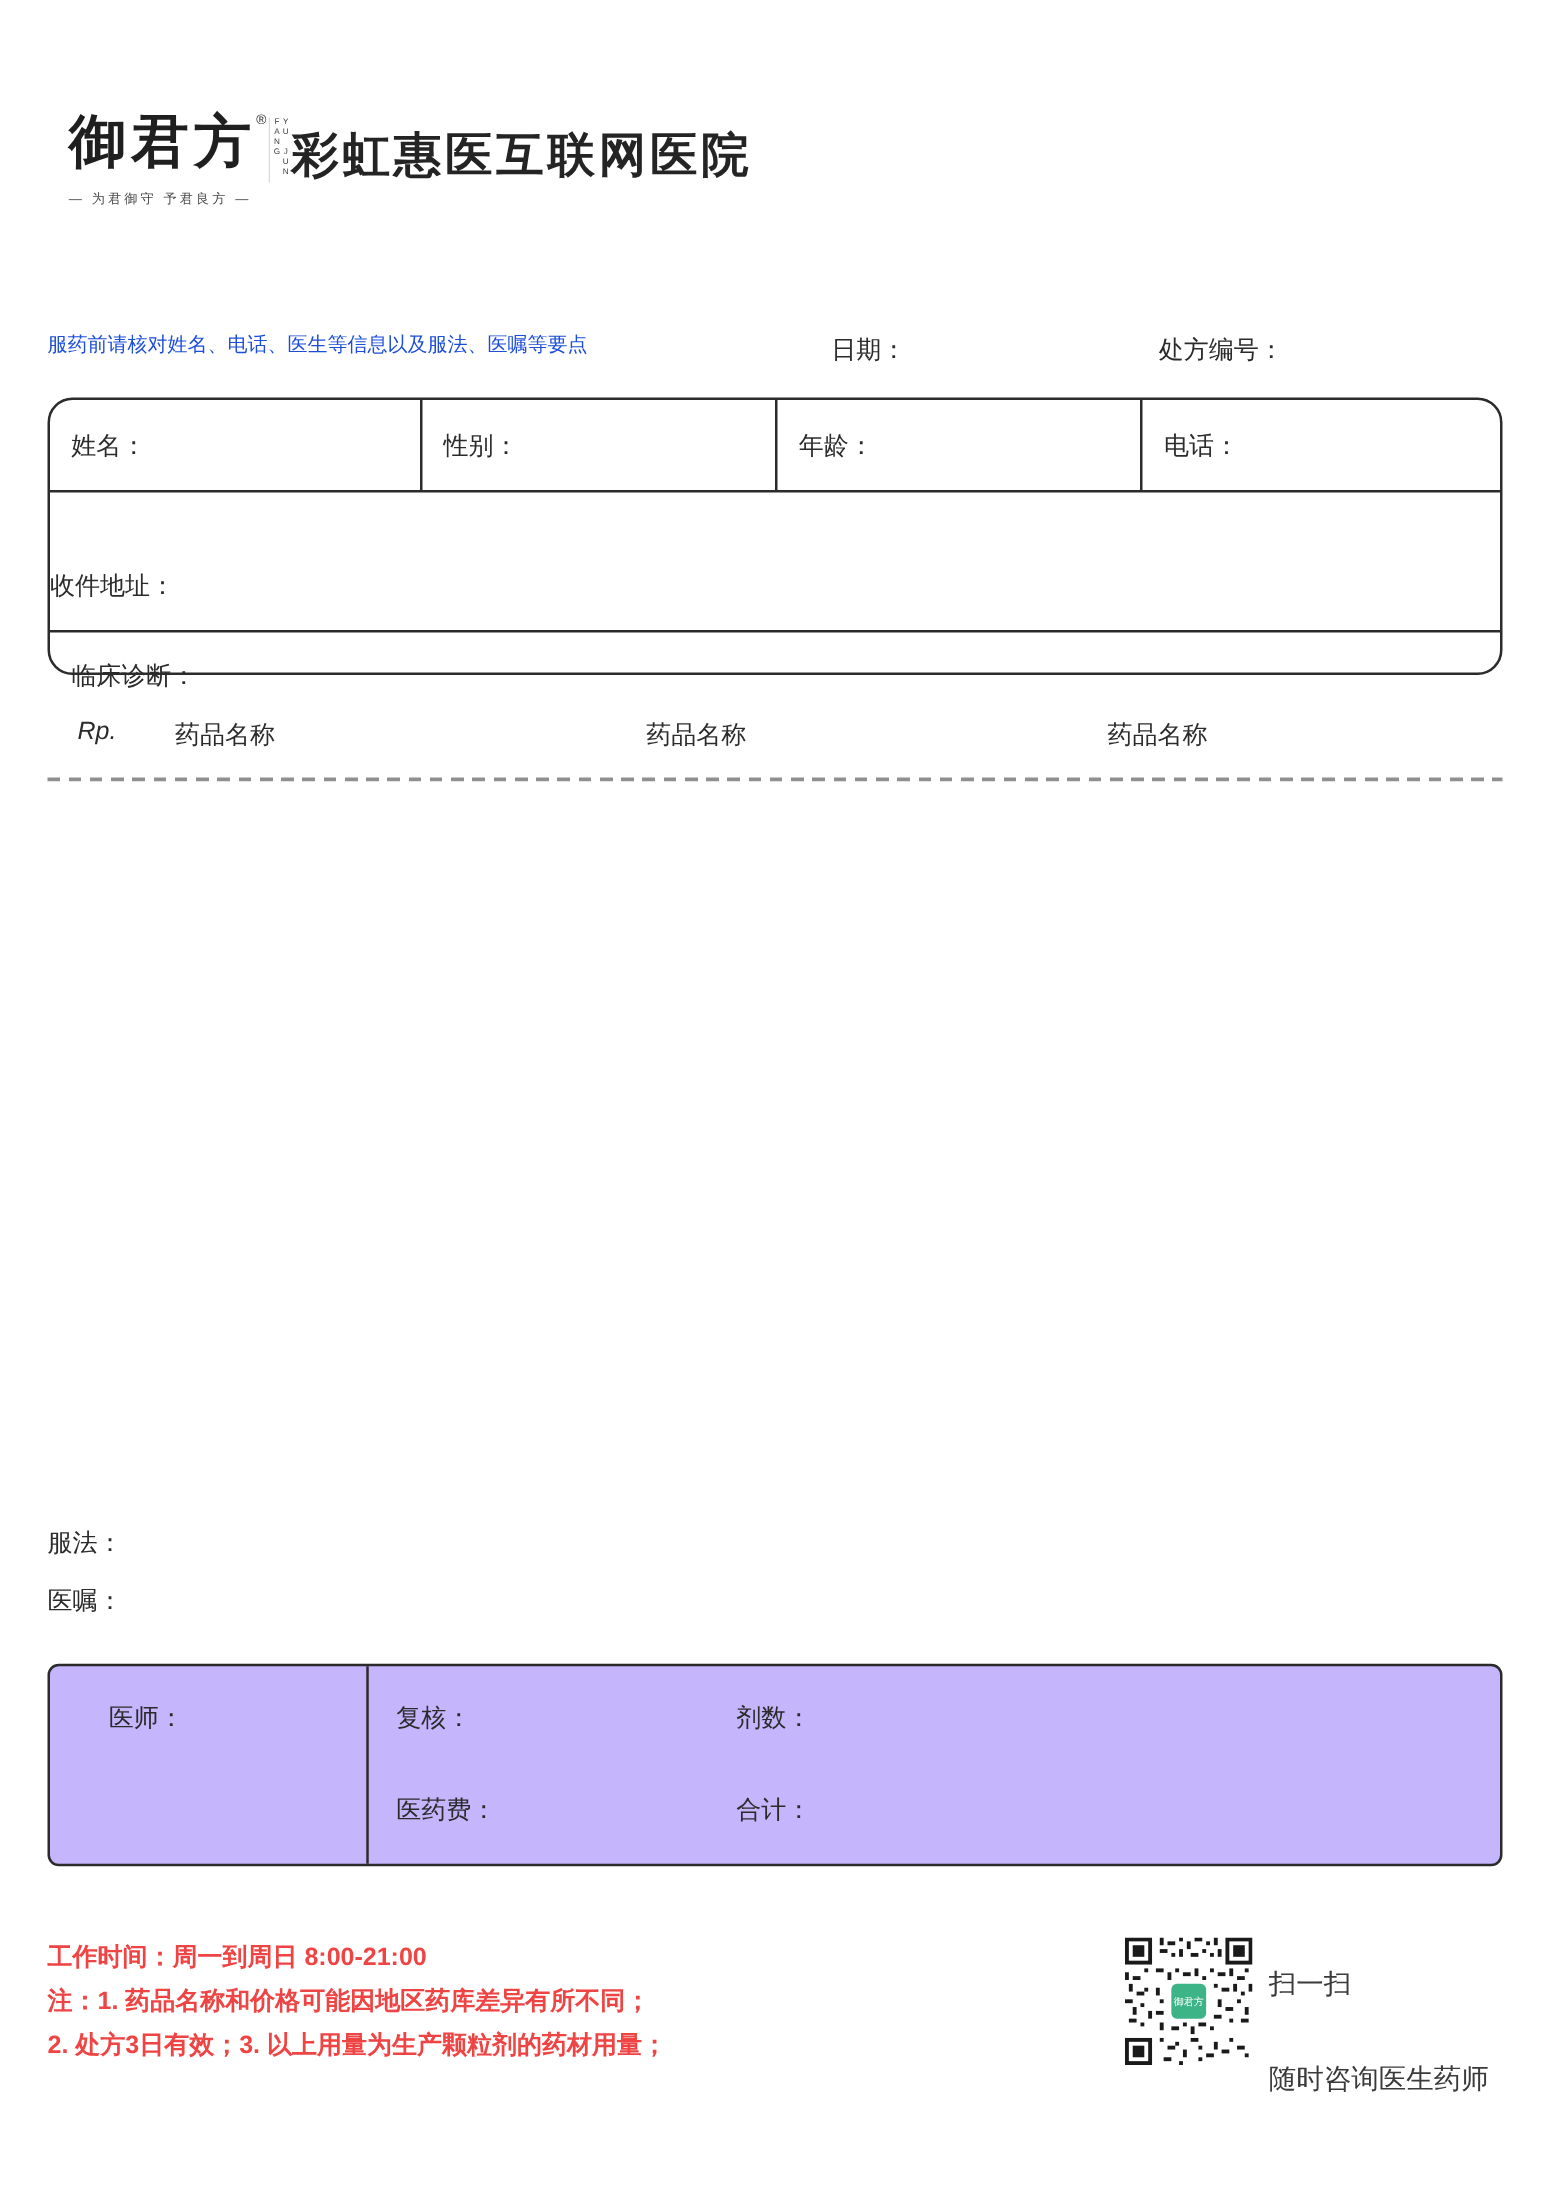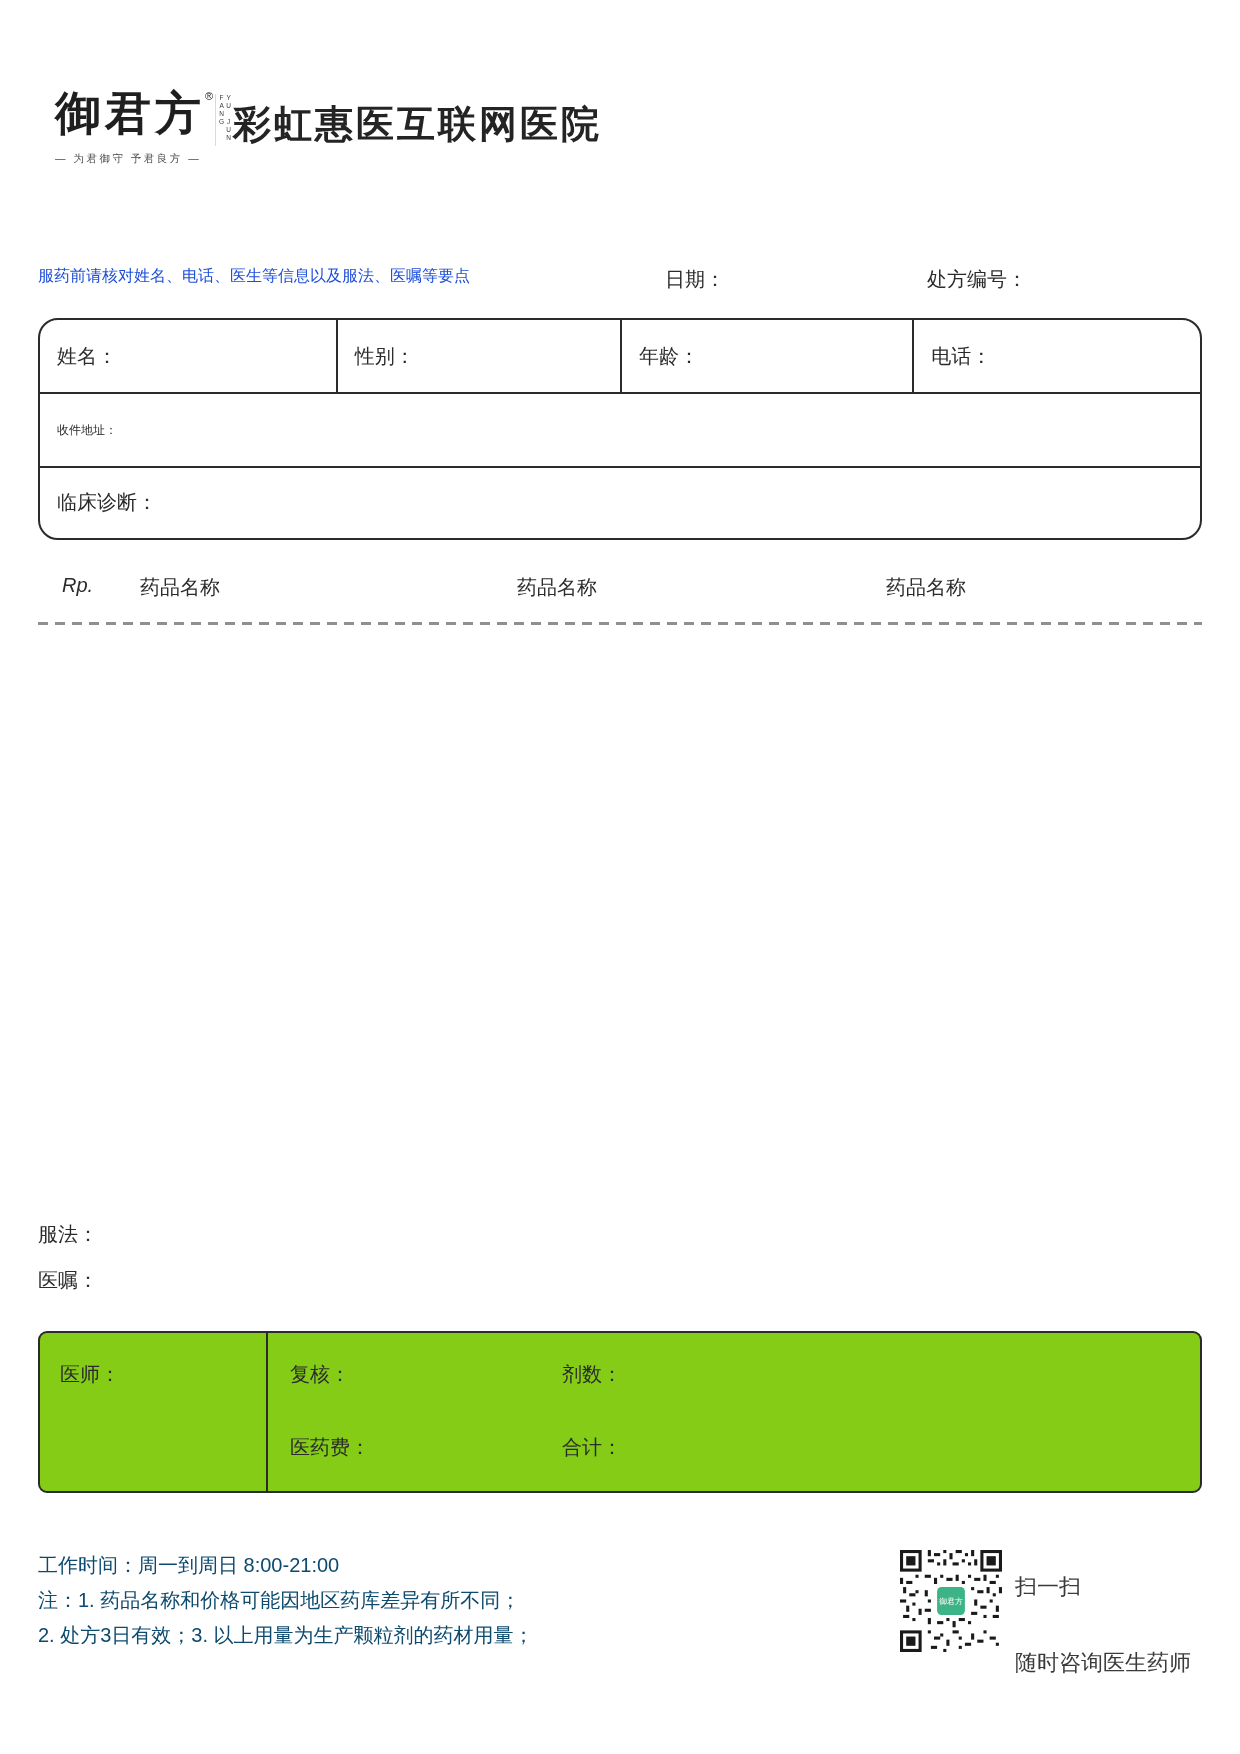--- a/index.html
+++ b/index.html
@@ -53,7 +53,7 @@
   .c1 { width: 25.5%; } .c2 { width: 24.5%; border-left: 2px solid #2b2b2b; }
   .c3 { width: 25.2%; border-left: 2px solid #2b2b2b; }
   .c4 { width: 24.8%; border-left: 2px solid #2b2b2b; }
-  .info-row2 { display: flex; align-items: center; height: 74px; border-bottom: 2px solid #2b2b2b; padding-left: 17px; font-size: 12px; }
+  .info-row2 { display: flex; align-items: center; height: 74px; border-bottom: 2px solid #2b2b2b; padding-left: 0; font-size: 20px; margin-top: 38px; }
   .info-row3 { display: flex; align-items: center; height: 68px; padding-left: 17px; font-size: 20px; }
 
   

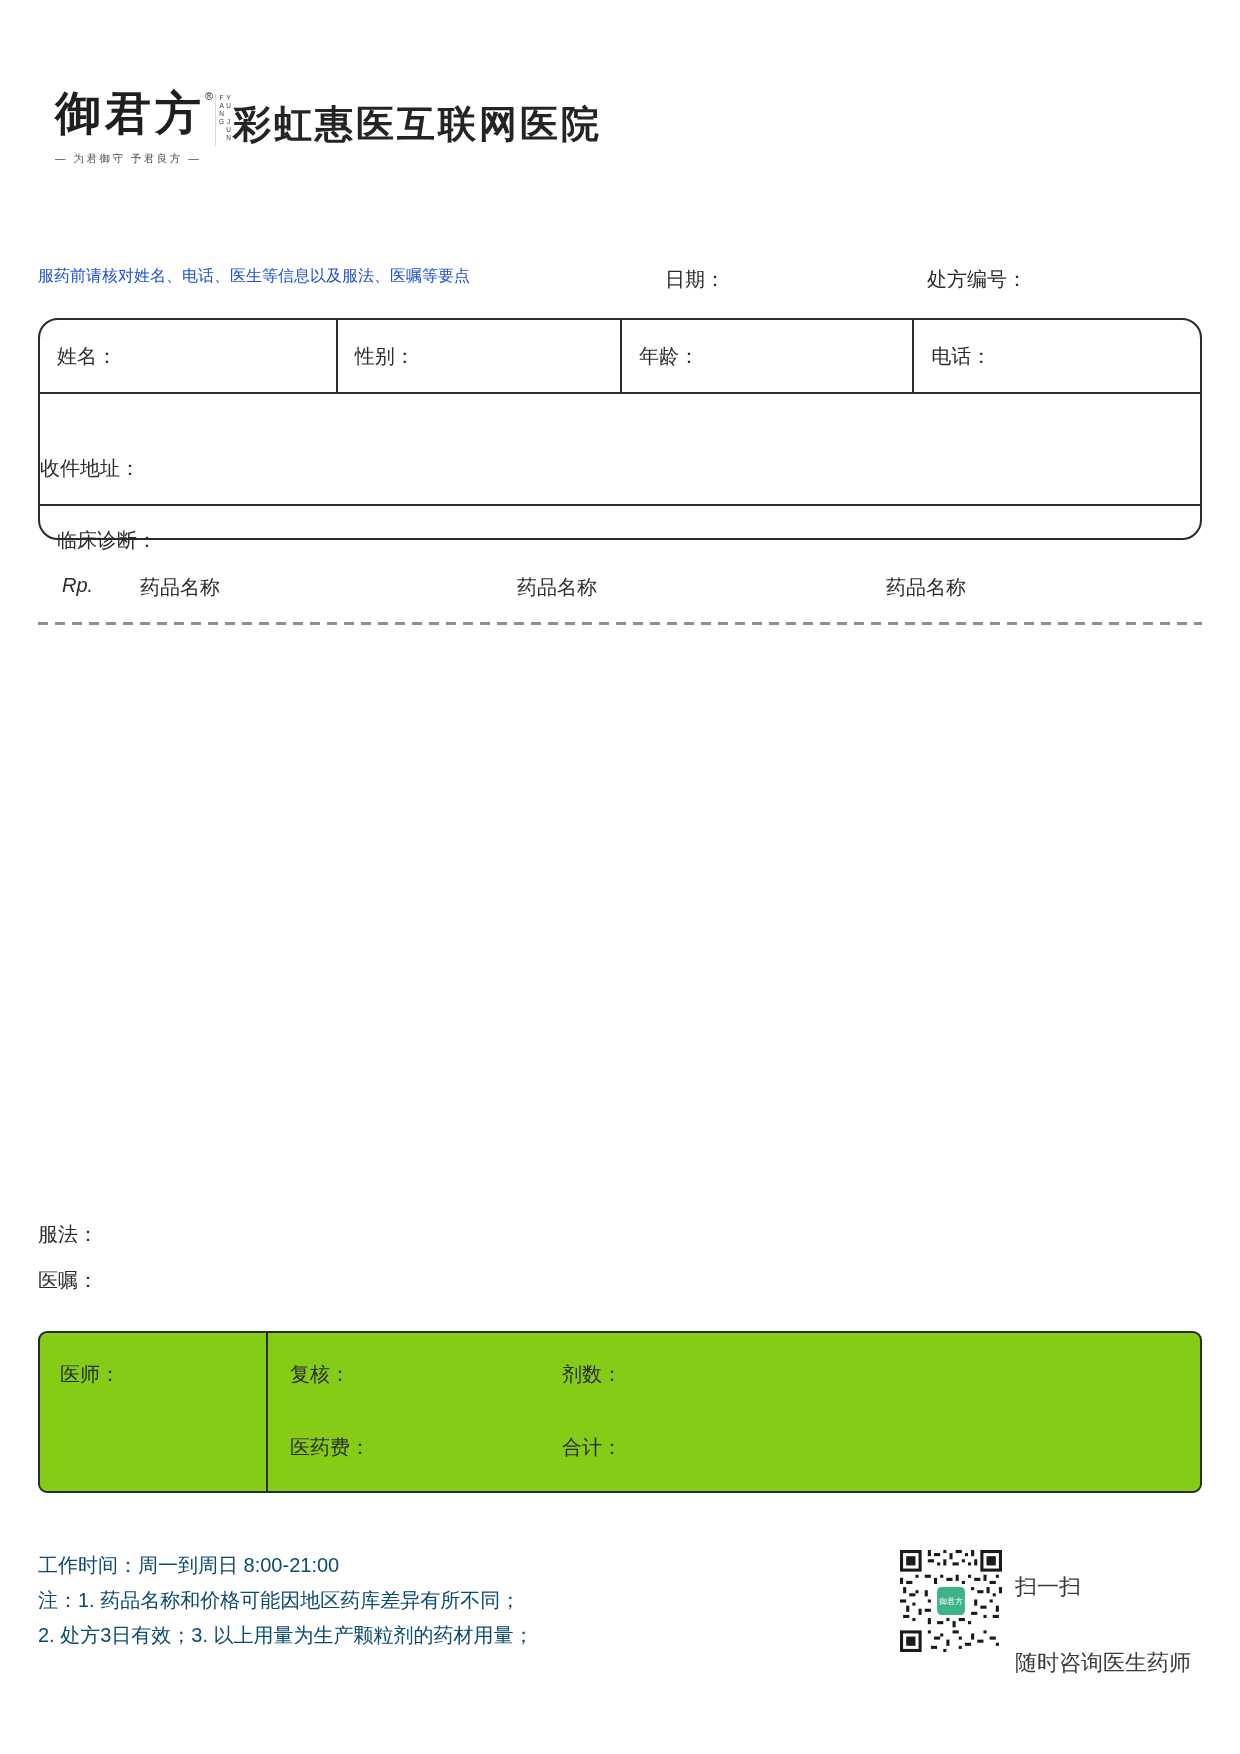--- a/index.html
+++ b/index.html
@@ -72,7 +72,7 @@
   
   .sign-box {
     position: absolute; left: 38px; top: 1331px; width: 1164px; height: 162px;
-    border: 2px solid #2b2b2b; border-radius: 9px; display: flex; background: #84cc16;
+    border: 2px solid #2b2b2b; border-radius: 9px; display: flex; background: #c4b5fd; padding-left: 27px;
   }
   .sign-left { width: 228px; border-right: 2px solid #2b2b2b; padding: 28px 0 0 20px; font-size: 20px; }
   .sign-right { flex: 1; padding: 28px 0 0 22px; font-size: 20px; }

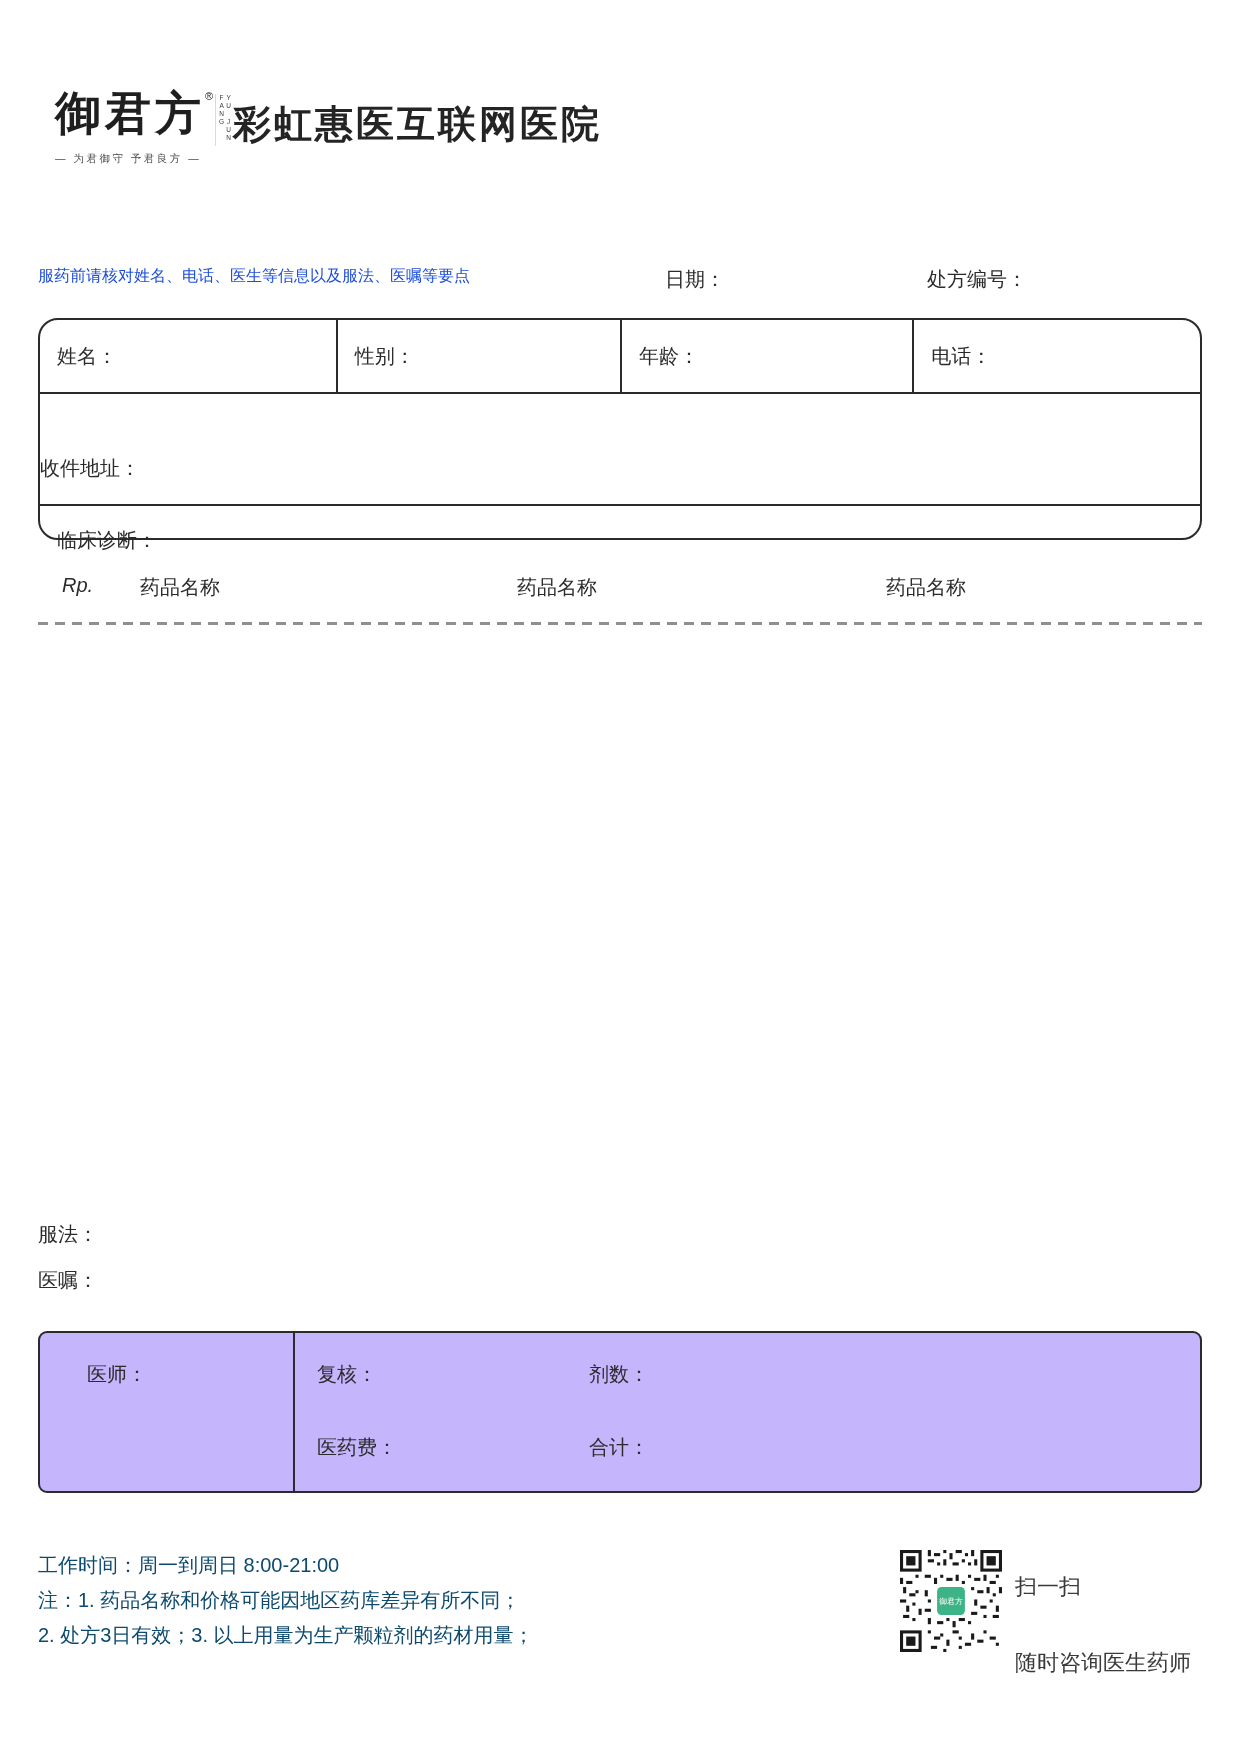--- a/index.html
+++ b/index.html
@@ -81,7 +81,7 @@
   .sign-field-b { }
 
   
-  .foot-line { position: absolute; left: 38px; font-size: 20px; color: #0c4a6e; }
+  .foot-line { position: absolute; left: 38px; font-size: 20px; color: #ef4444; font-weight: bold; }
   .fl1 { top: 1552px; } .fl2 { top: 1587px; } .fl3 { top: 1622px; }
 
   

